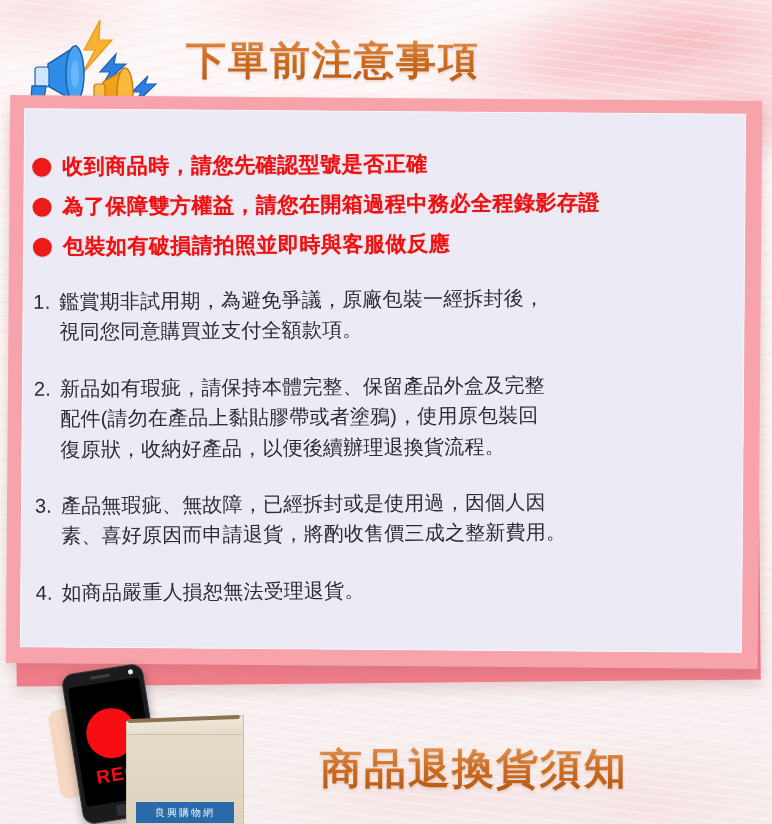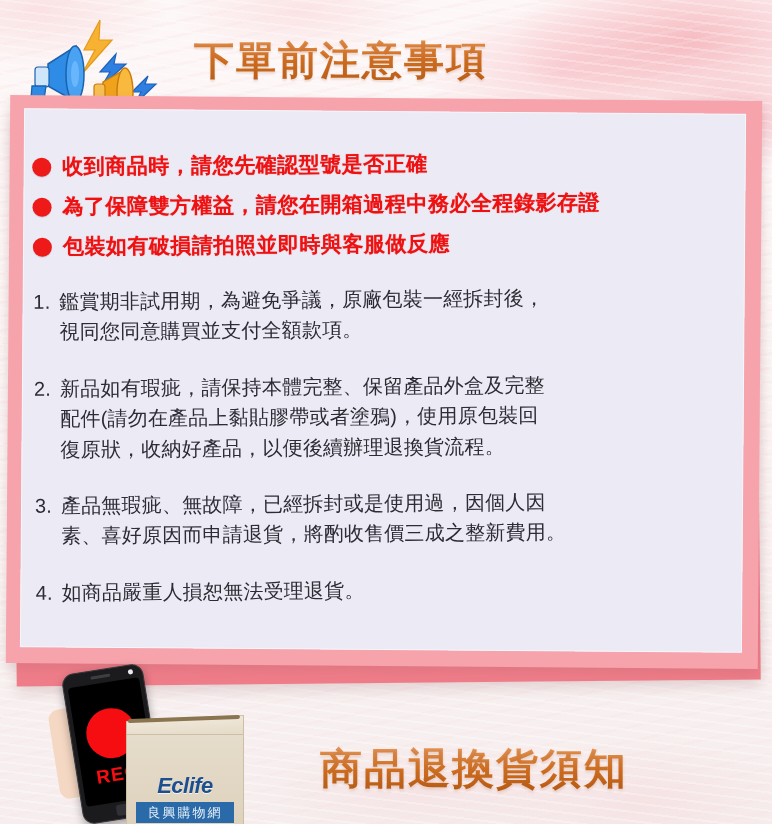--- a/index.html
+++ b/index.html
@@ -133,7 +133,7 @@
   
   #title {
     position: absolute;
-    left: 194px;
+    left: 186px;
     top: 33px;
     font-size: 40px;
     font-weight: bold;

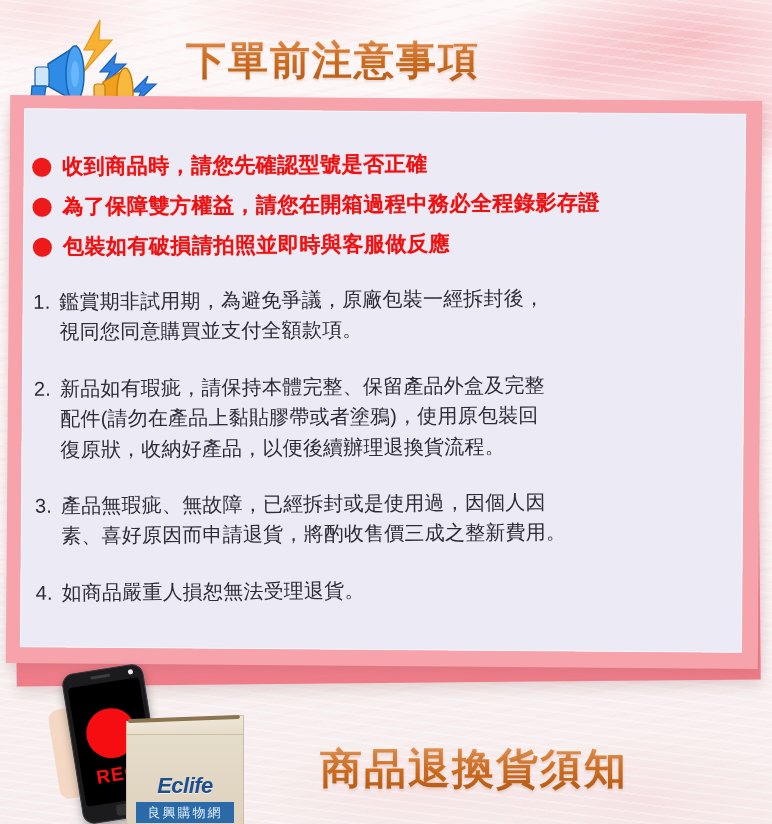--- a/index.html
+++ b/index.html
@@ -438,7 +438,6 @@
   <div id="box-lid"></div>
   <div id="box-tape"></div>
   <div id="box-body">
-    <div id="box-logo">Eclife</div>
     <div id="box-band">
       <span id="box-band-text">良興購物網</span>
     </div>

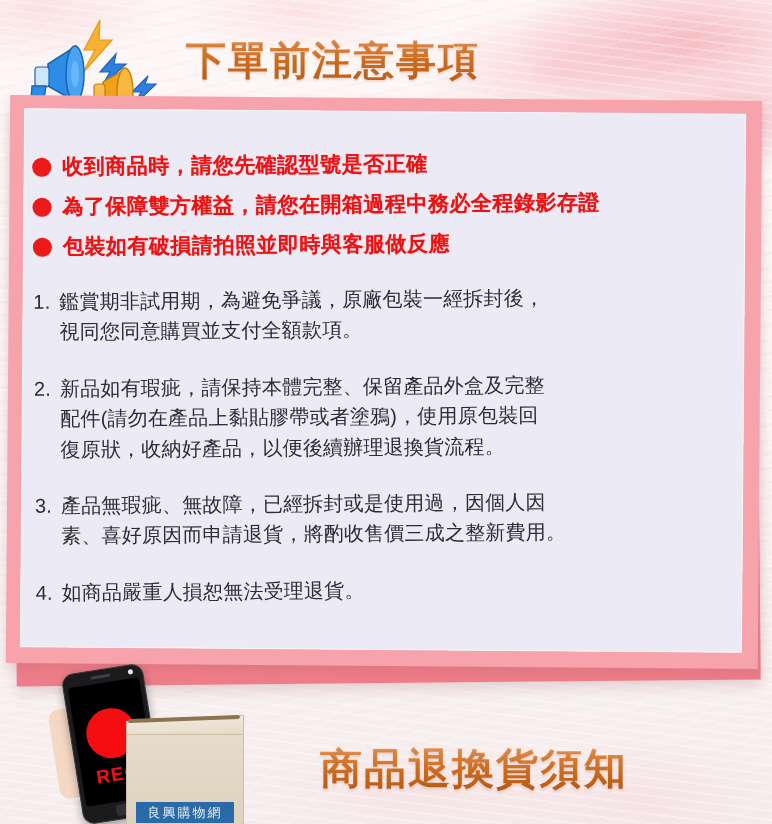--- a/index.html
+++ b/index.html
@@ -314,7 +314,7 @@
   }
   #box-band-text {
     color: #eaf2fa;
-    font-size: 13px;
+    font-size: 10px;
     letter-spacing: 2px;
   }
   .hand {

